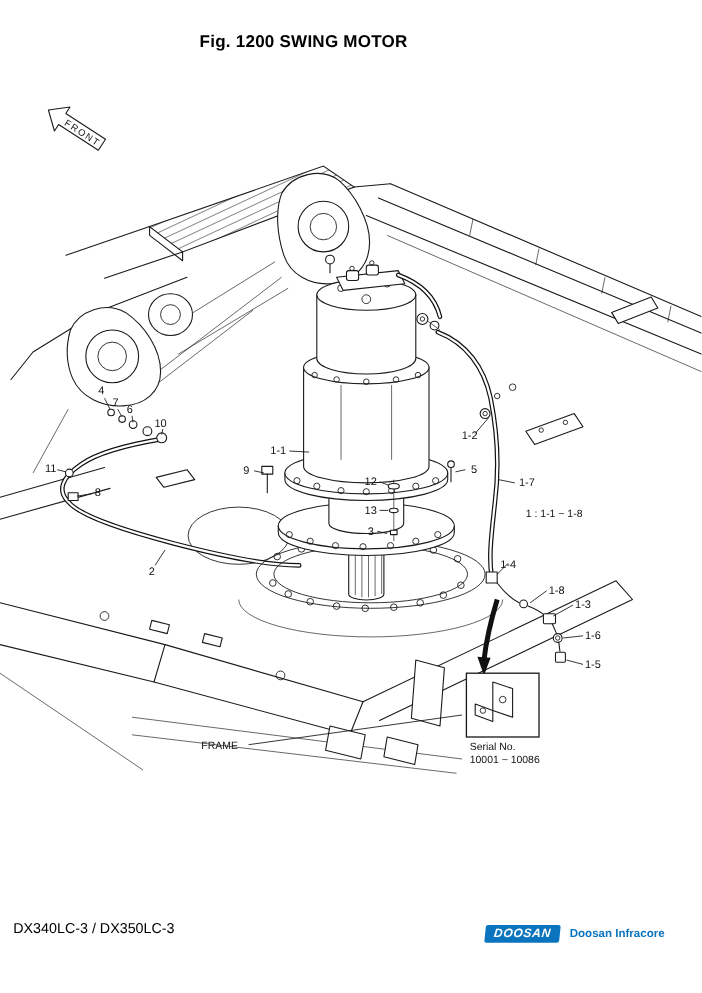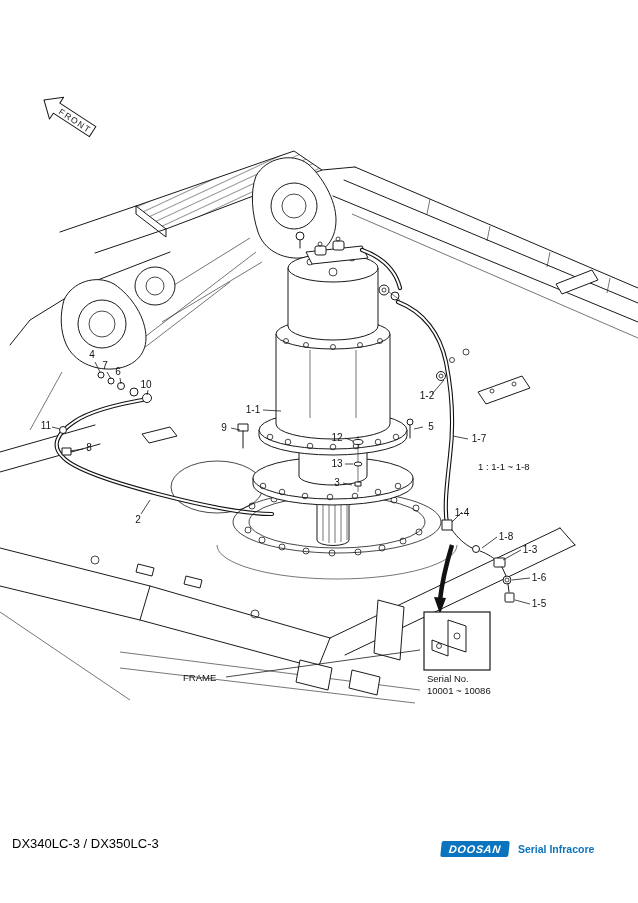--- a/index.html
+++ b/index.html
@@ -31,6 +31,7 @@
 
 <div class="page">
 
+  <h1 class="title">Fig. 1200 SWING MOTOR</h1>
 
   <svg class="drawing" viewBox="0 0 638 903" xmlns="http://www.w3.org/2000/svg">
     <defs>

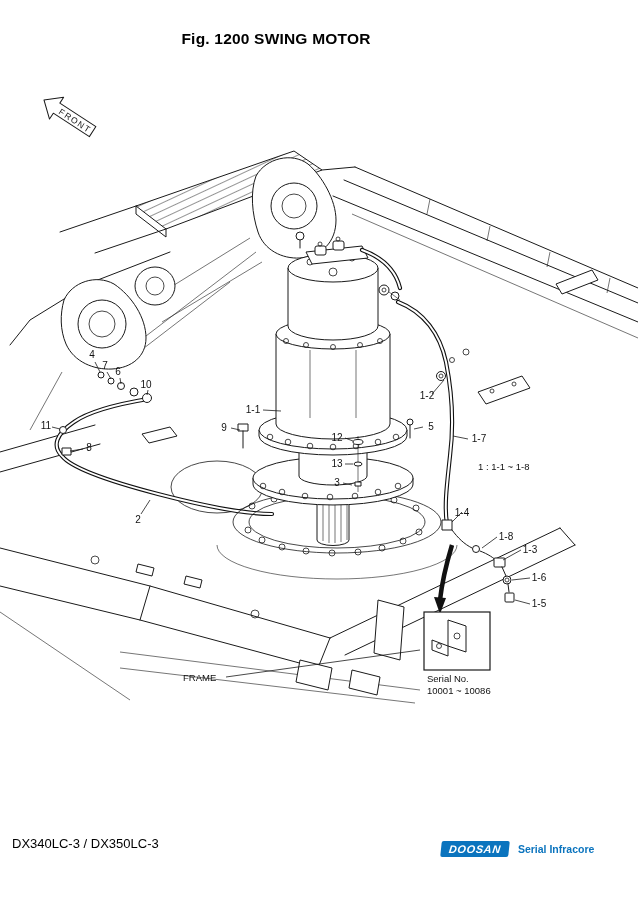--- a/index.html
+++ b/index.html
@@ -314,7 +314,7 @@
 
   <div class="brand">
     <span class="logo">DOOSAN</span>
-    <span class="brand-name">Serial Infracore</span>
+    <span class="brand-name">Doosan Infracore</span>
   </div>
 
 </div>

